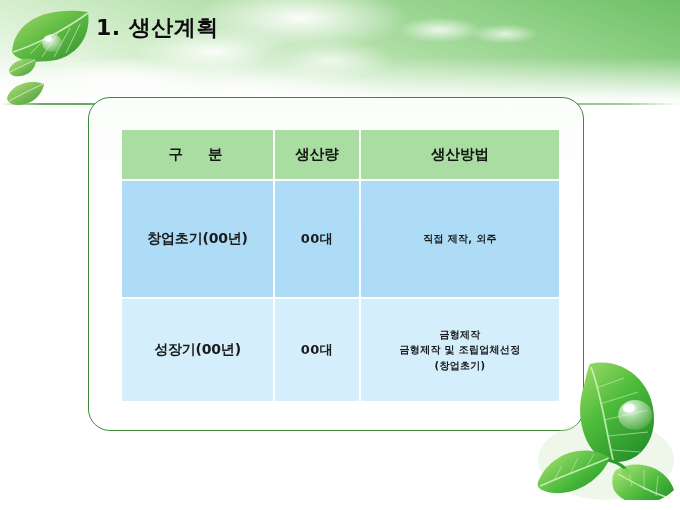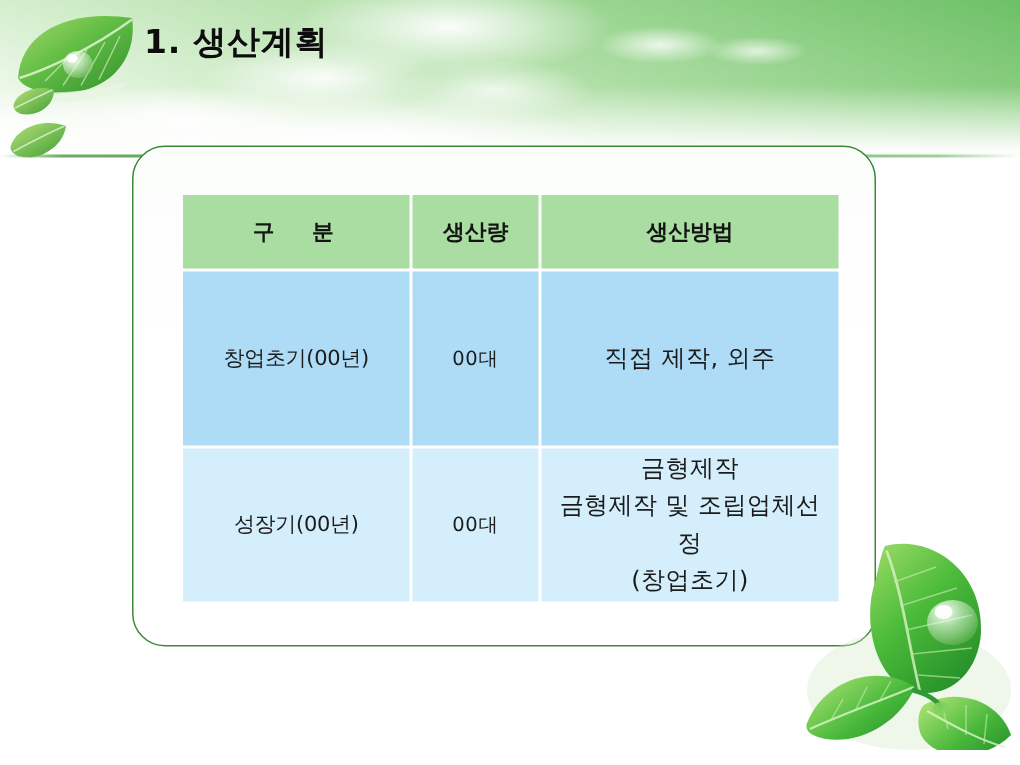--- a/index.html
+++ b/index.html
@@ -90,7 +90,7 @@
     text-align: center;
     vertical-align: middle;
     color: #1b1b1b;
-    font-weight: normal;
+    font-weight: bold;
   }
   .col-a { width: 151px; }
   .col-b { width: 84px; }

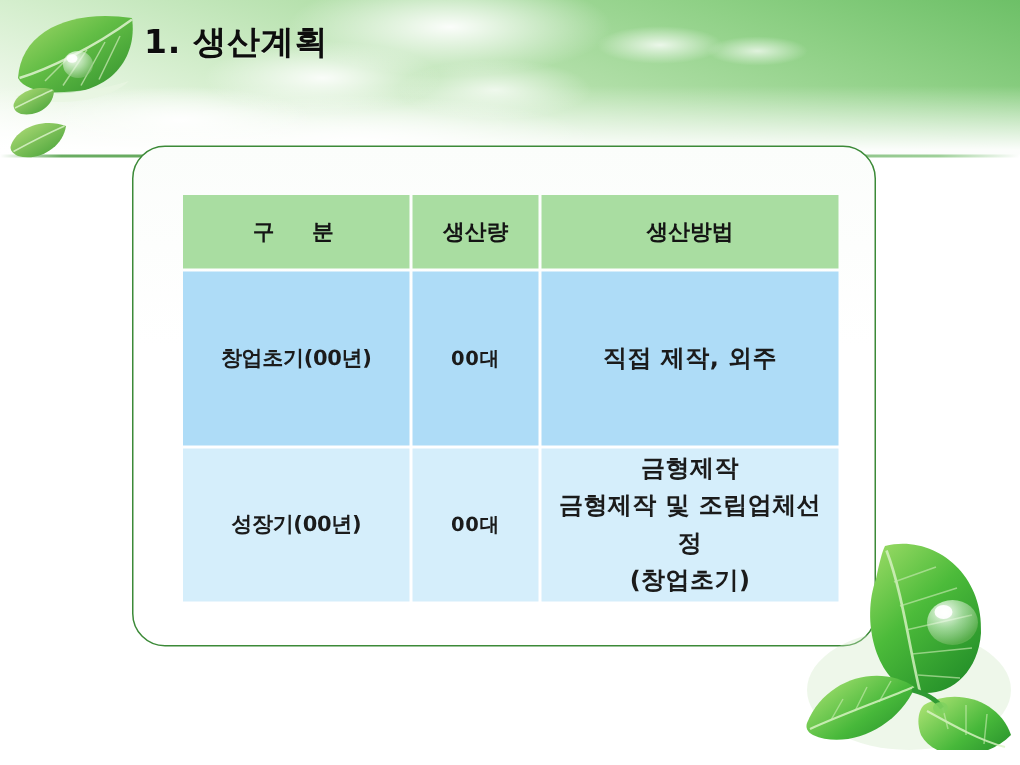--- a/index.html
+++ b/index.html
@@ -120,7 +120,7 @@
     letter-spacing: .5px;
   }
   .mth {
-    font-size: 16px;
+    font-size: 10px;
     color: #23232b;
     line-height: 1.55;
     letter-spacing: .3px;

